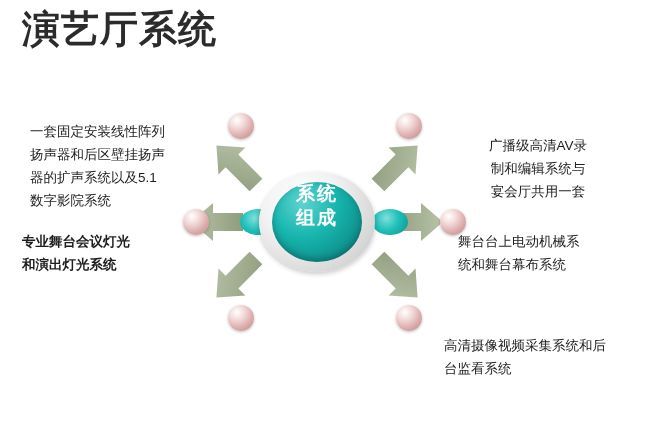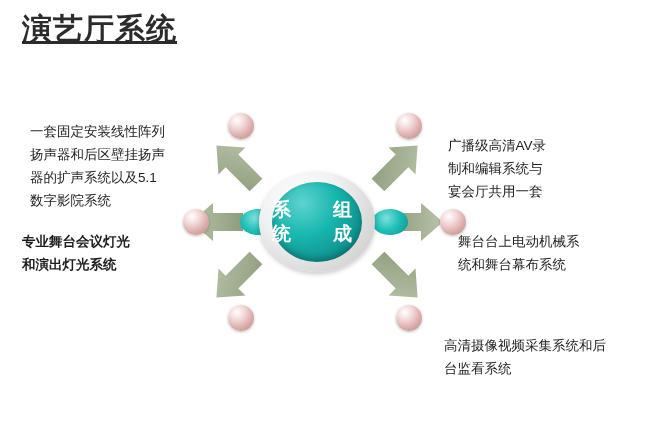--- a/index.html
+++ b/index.html
@@ -23,12 +23,11 @@
     position: absolute;
     left: 22px;
     top: 8px;
-    font-size: 30px;
+    font-size: 38px;
     font-weight: 700;
     color: #2b2b2b;
     letter-spacing: 1px;
     line-height: 42px;
-    text-decoration: underline;
   }
 
   

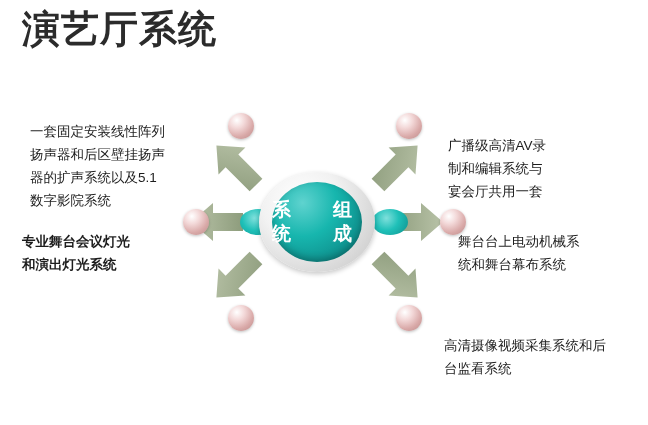--- a/index.html
+++ b/index.html
@@ -167,7 +167,7 @@
 和演出灯光系统</div>
 
 
-  <div class="label right-col" style="left:448px; top:98px; width:180px;">广播级高清AV录
+  <div class="label right-col" style="left:448px; top:98px; width:180px;text-align:center;">广播级高清AV录
 制和编辑系统与
 宴会厅共用一套</div>
 

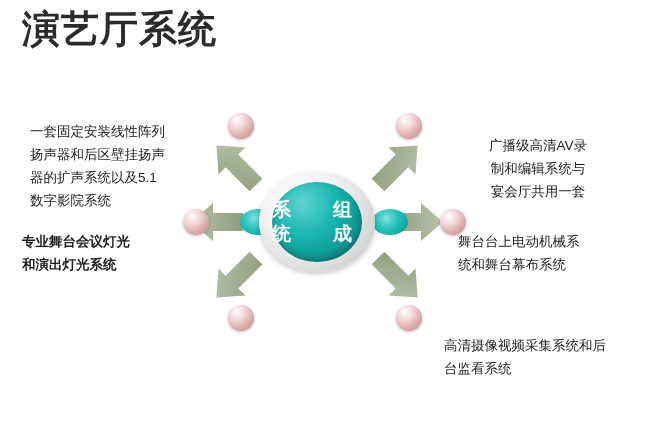--- a/index.html
+++ b/index.html
@@ -51,10 +51,9 @@
     background: radial-gradient(circle at 34% 26%, #5fd3cf 0%, #17b6ae 40%, #0e8f8c 78%, #0a6f6d 100%);
     box-shadow: inset 0 -3px 7px rgba(0,0,0,0.25);
     display: flex;
-    flex-direction: row;
+    flex-direction: column;
     align-items: center;
     justify-content: flex-start;
-    gap: 32px;
   }
   .hub-inner span {
     color: #ffffff;

